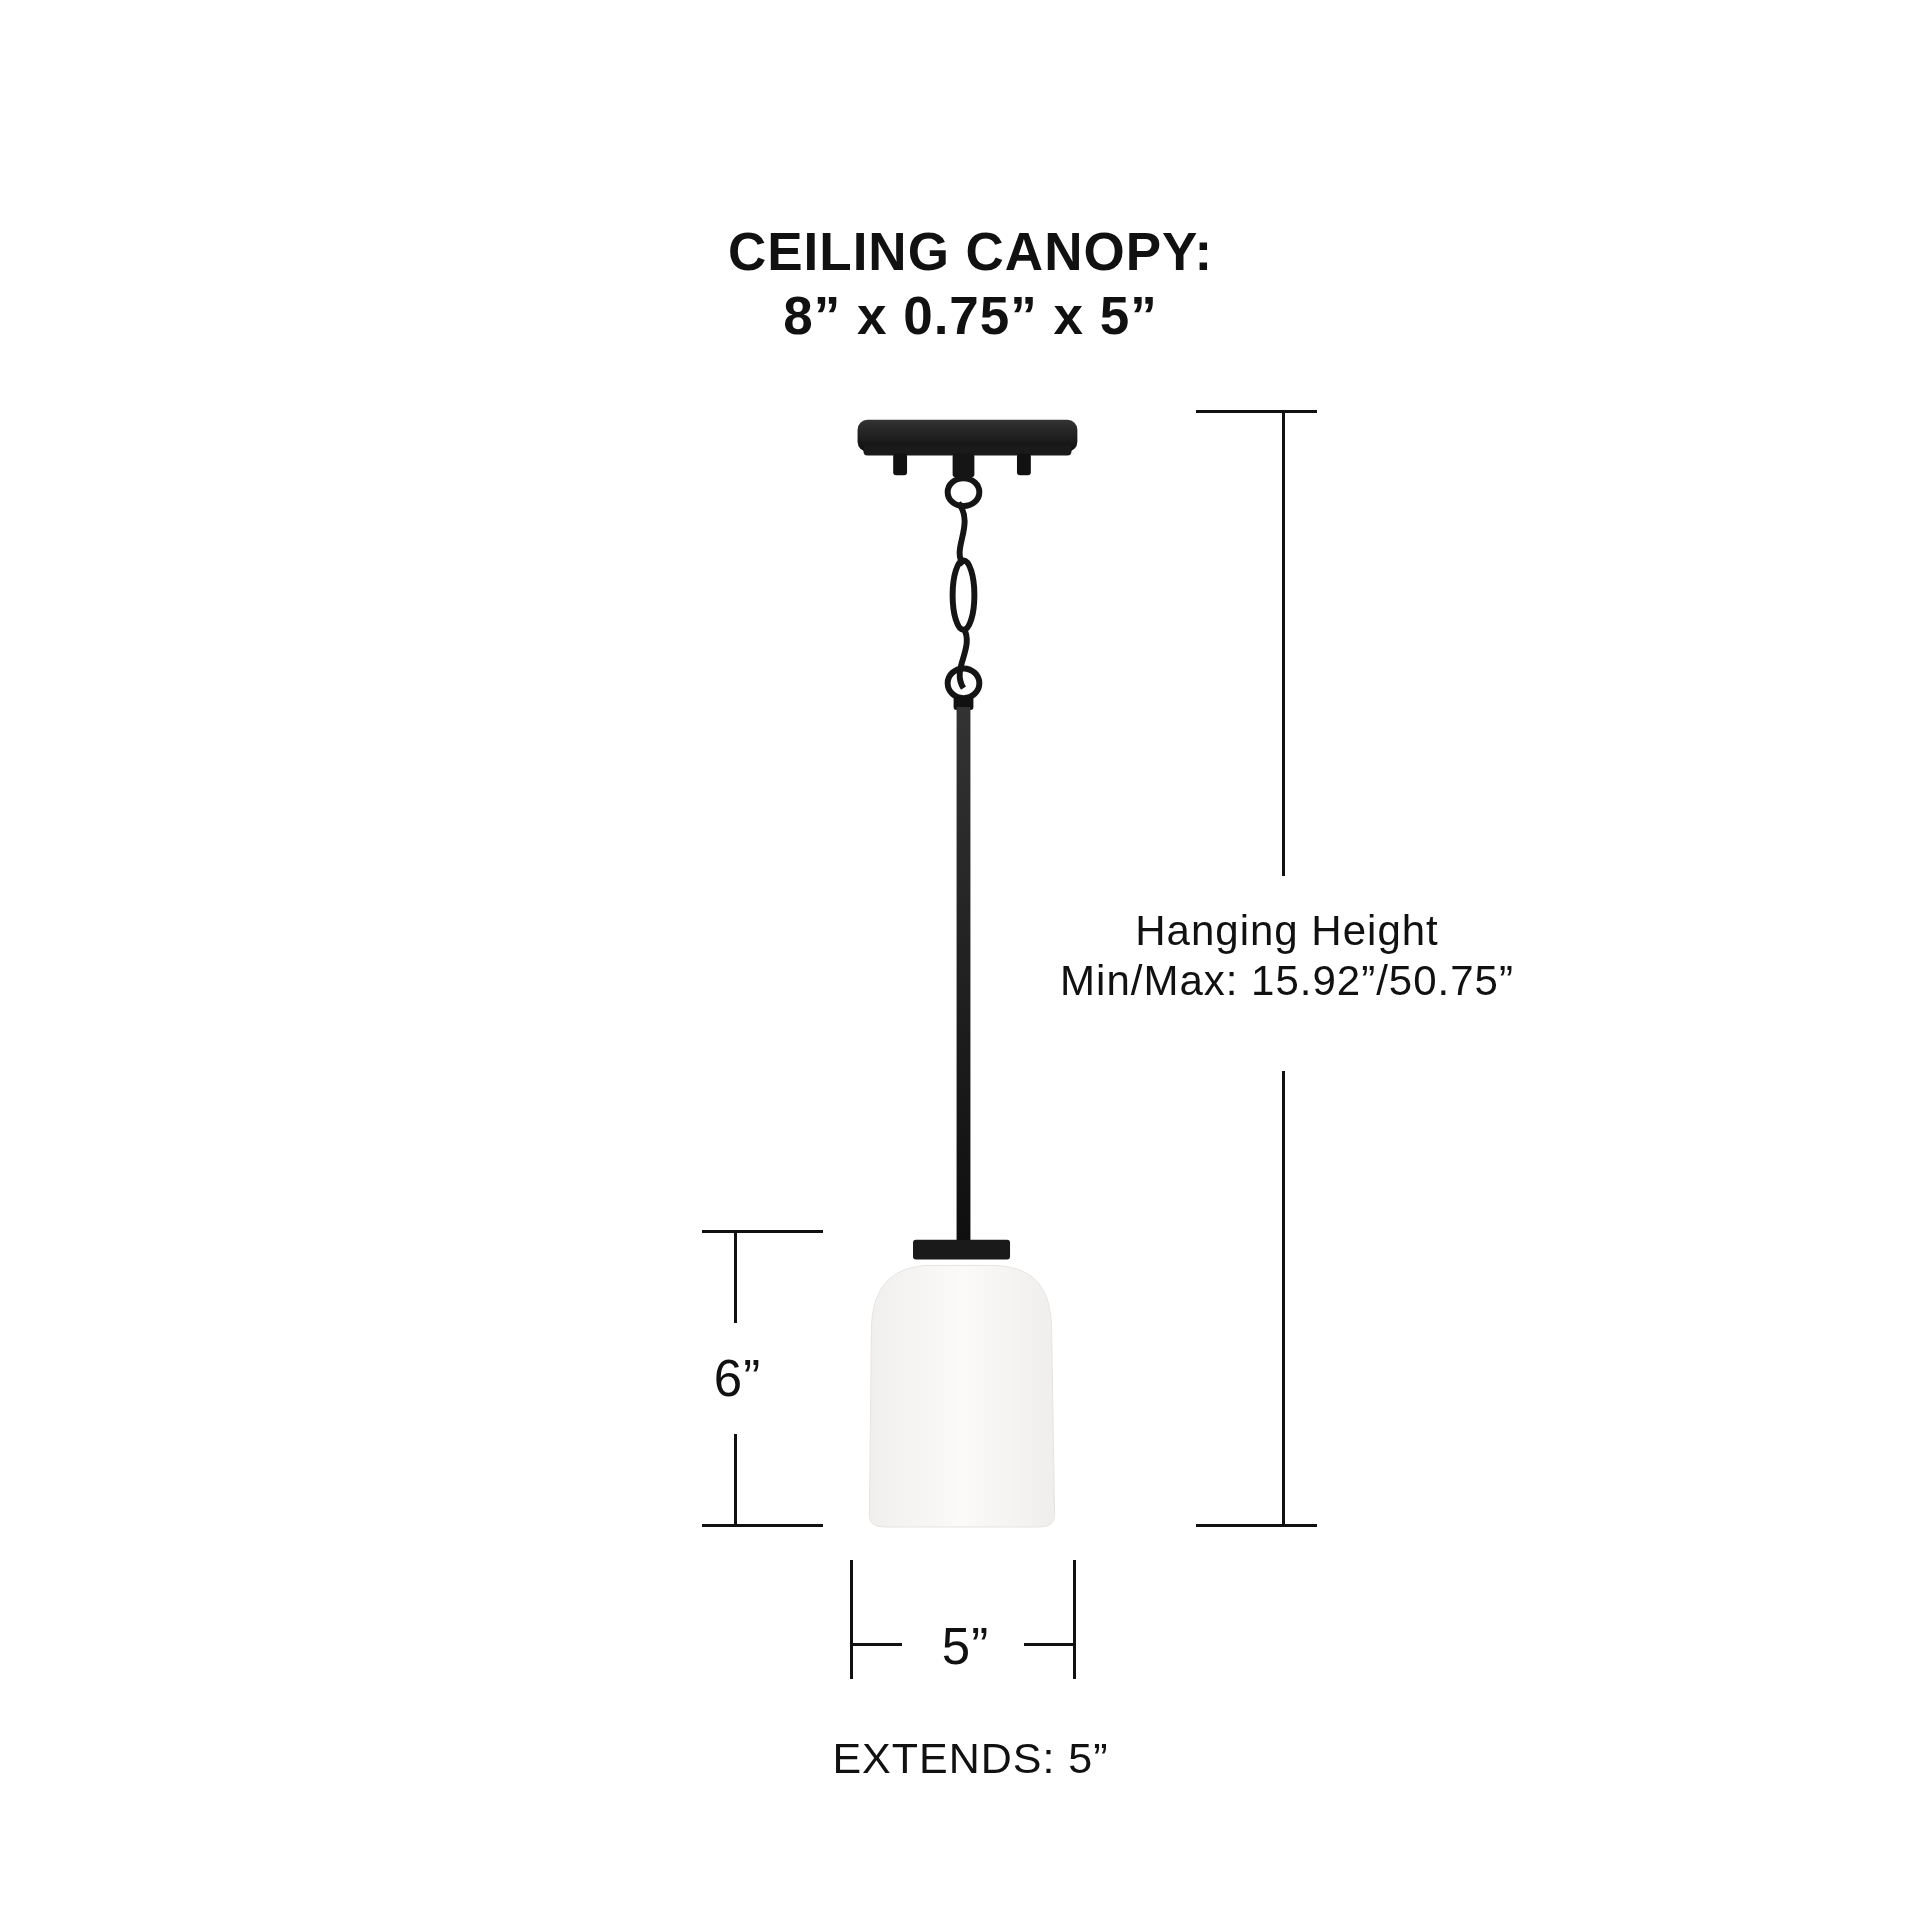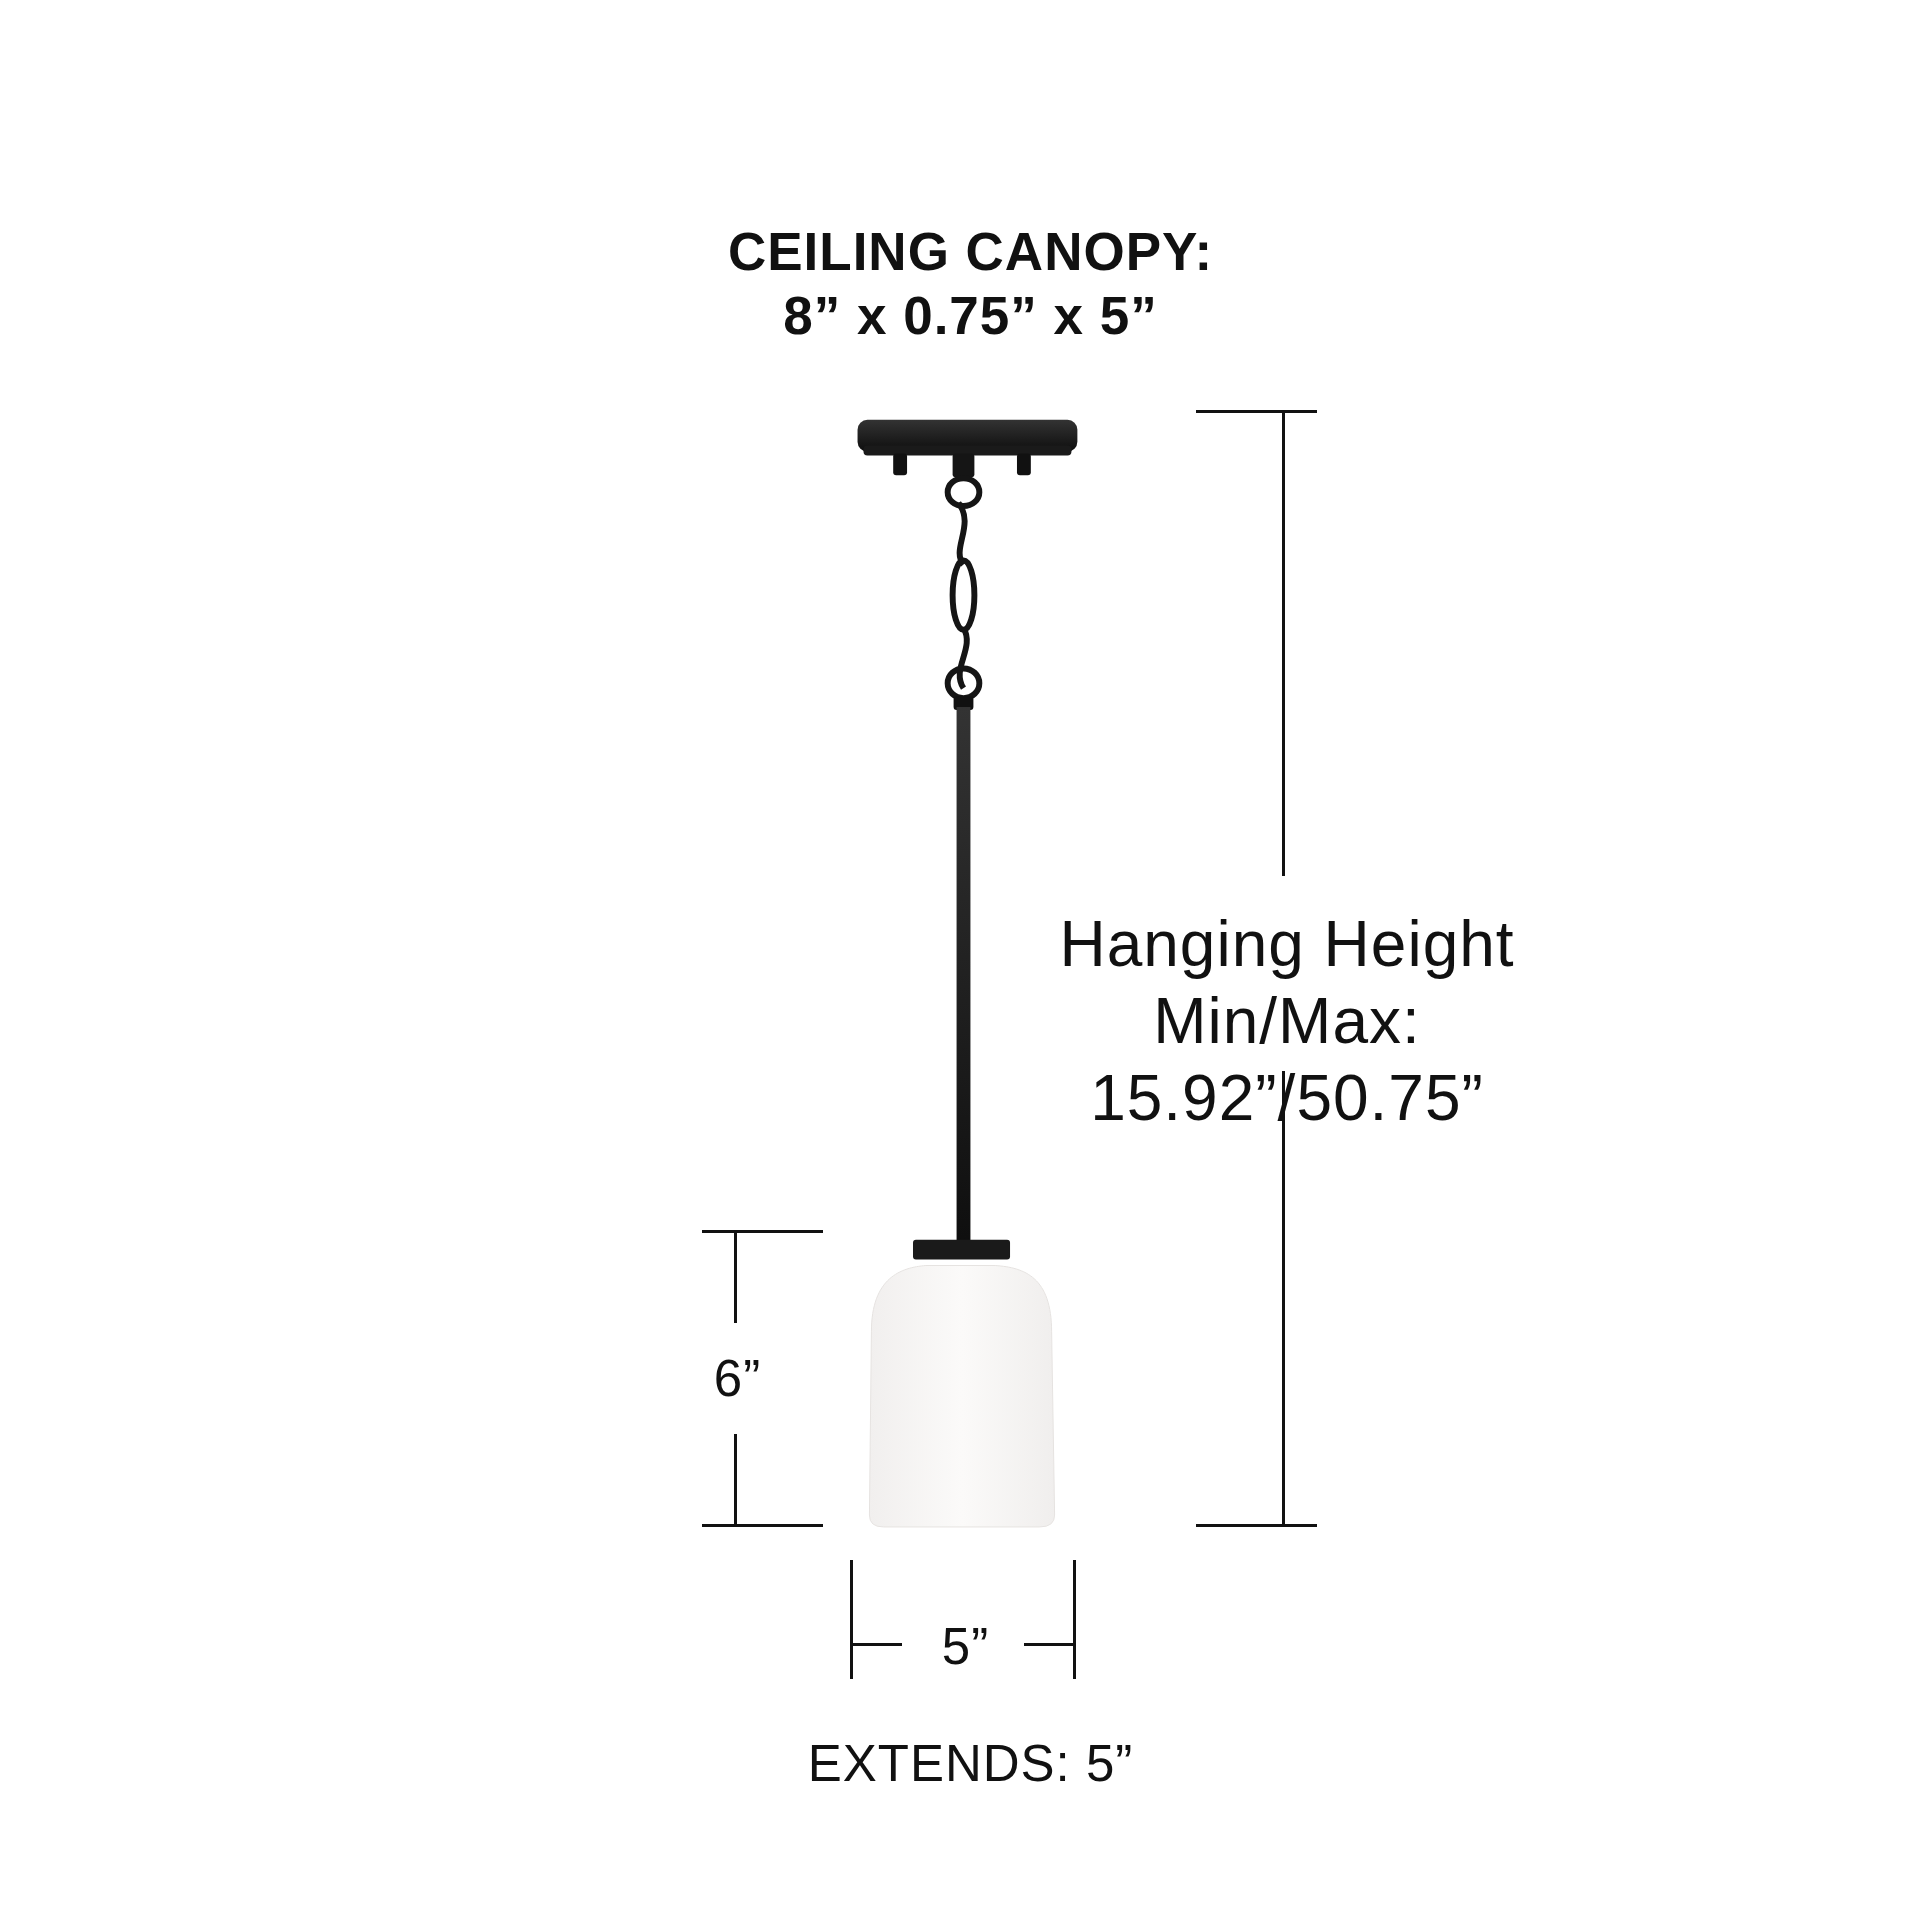--- a/index.html
+++ b/index.html
@@ -57,7 +57,7 @@
 
 <div class="line" style="left:1196px;top:410px;width:121px;height:3px;"></div>
 <div class="line" style="left:1282px;top:411px;width:3px;height:465px;"></div>
-<div class="label" style="left:980px;top:906px;width:614px;font-size:64px;">
+<div class="label" style="left:980px;top:906px;width:614px;font-size:42px;">
   <div>Hanging Height</div>
   <div>Min/Max: 15.92”/50.75”</div>
 </div>

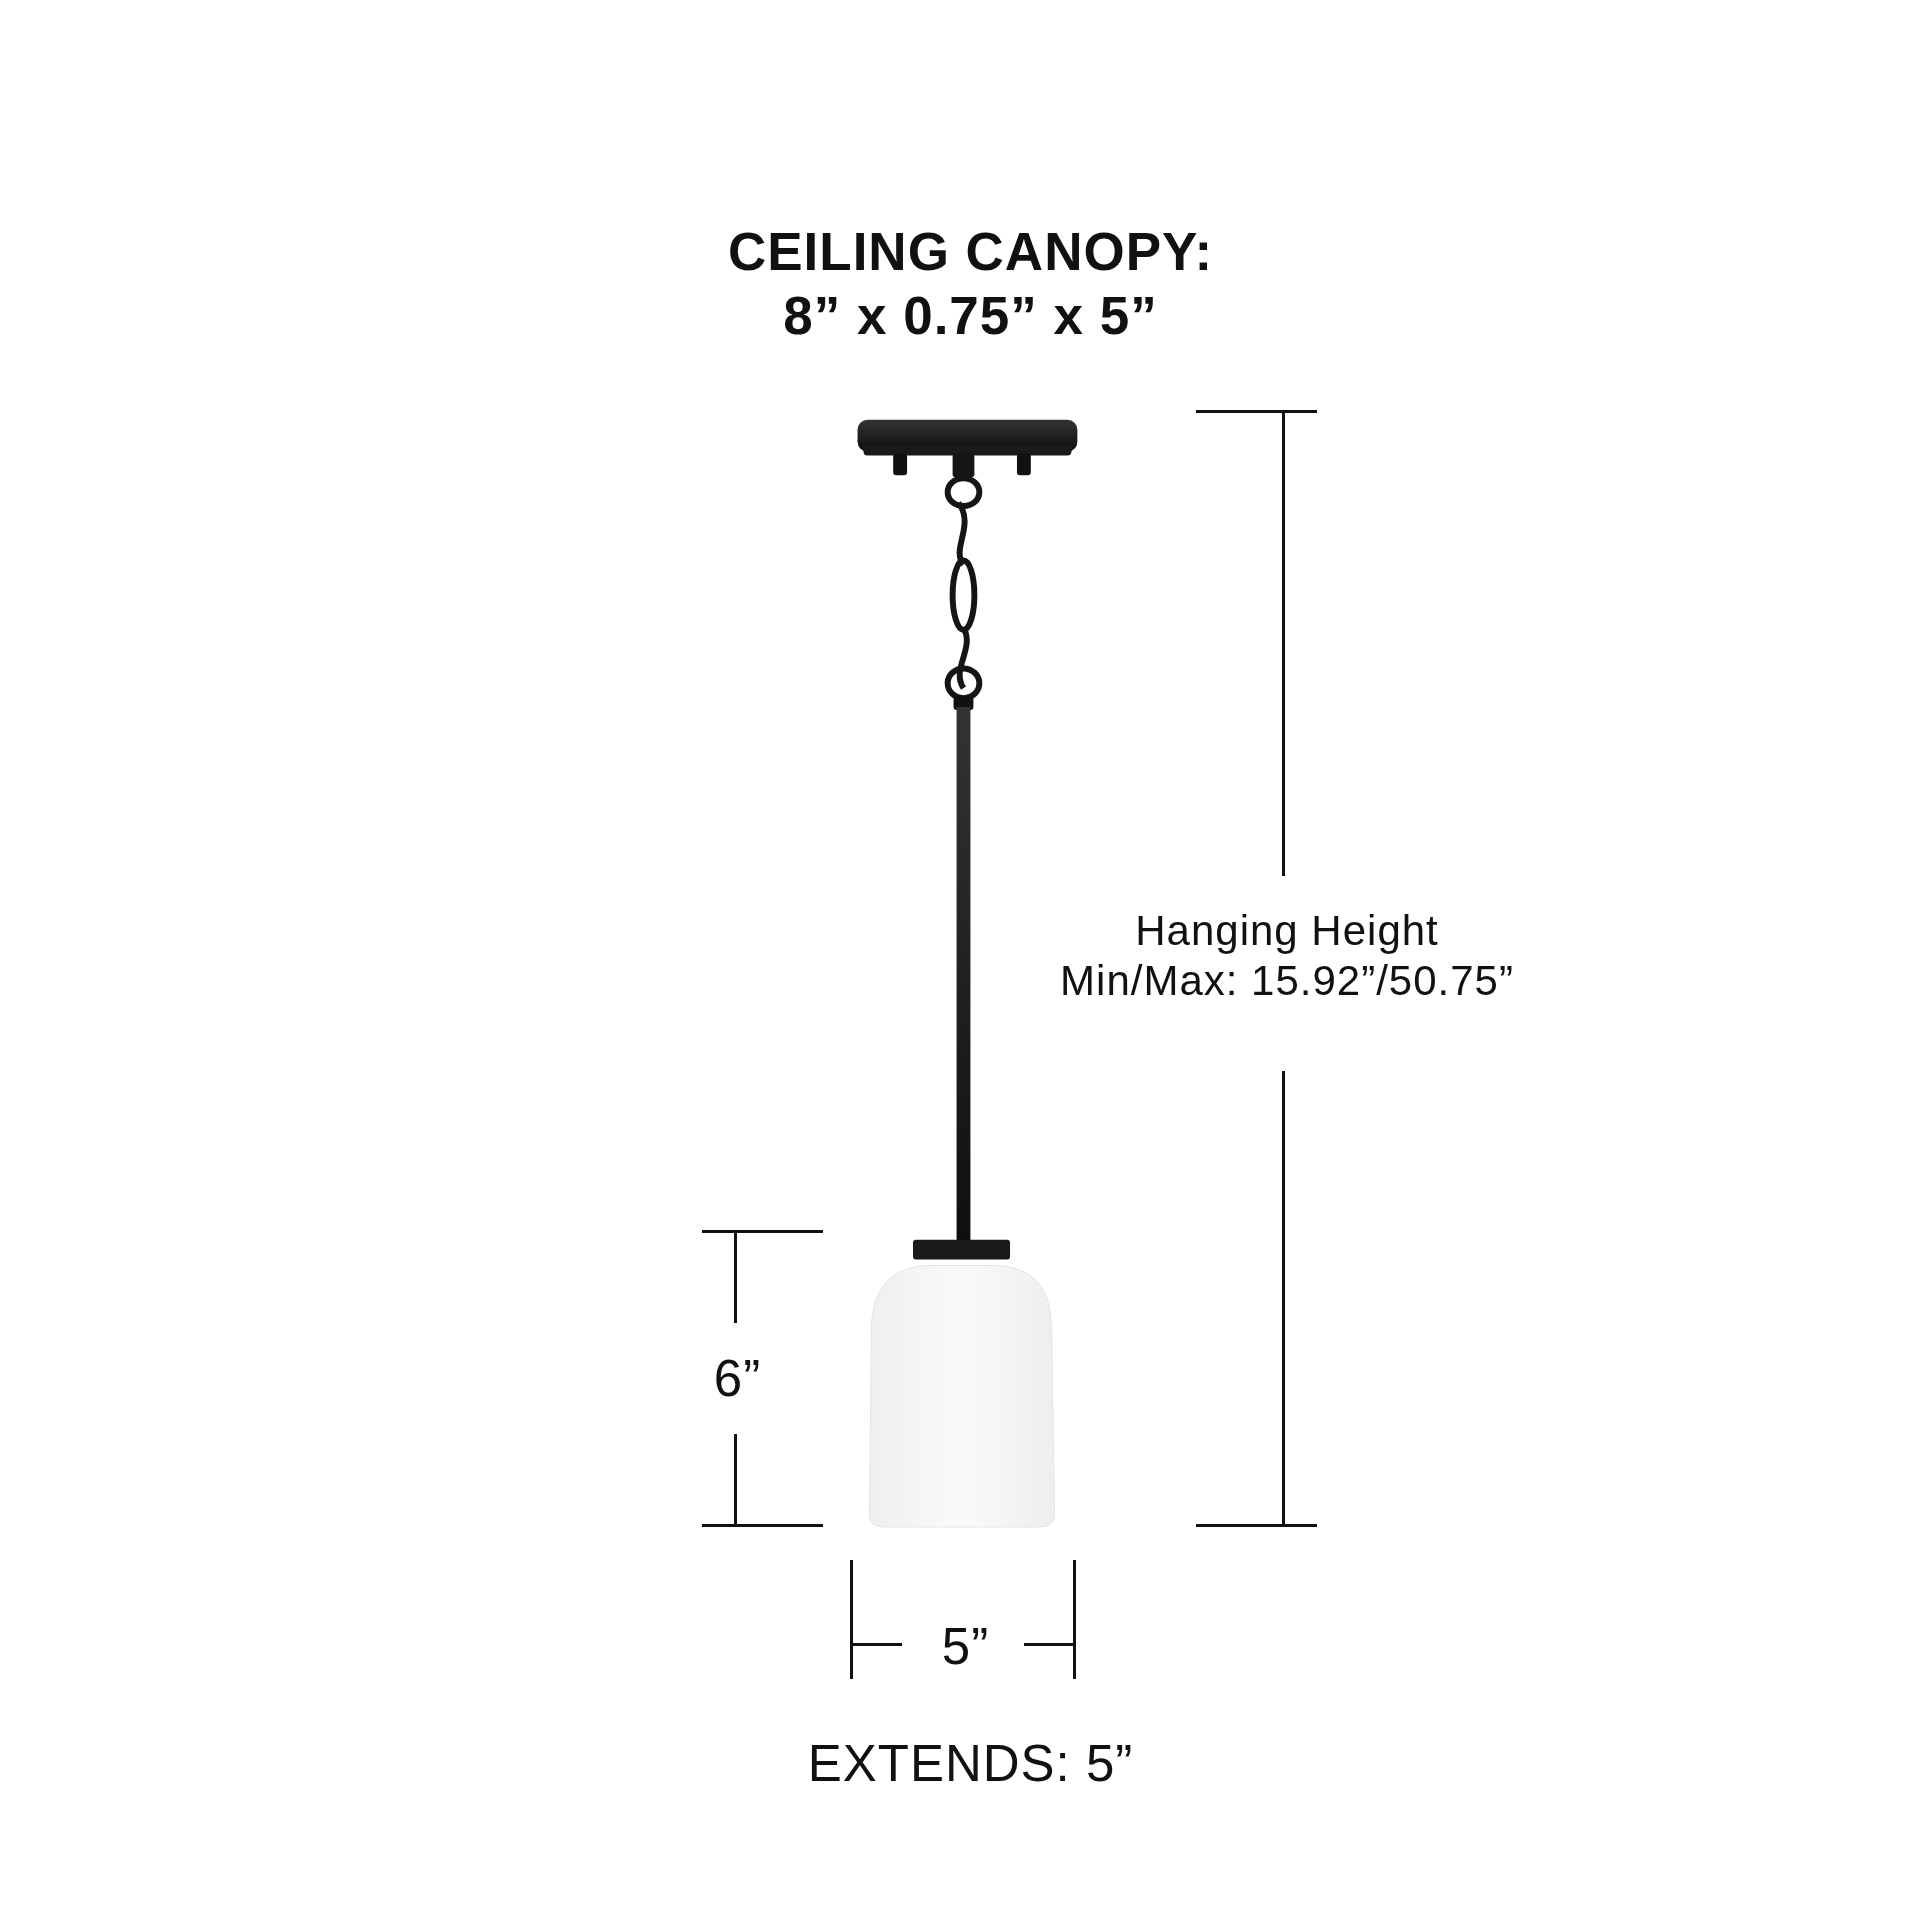--- a/index.html
+++ b/index.html
@@ -76,7 +76,7 @@
 <div class="line" style="left:1024px;top:1643px;width:51px;height:3px;"></div>
 <div class="line" style="left:1073px;top:1560px;width:3px;height:119px;"></div>
 
-<div class="label" style="left:733px;top:1733px;width:475px;font-size:51px;">EXTENDS: 5”</div>
+<div class="label" style="left:733px;top:1733px;width:475px;font-size:43px;">EXTENDS: 5”</div>
 
 
 </body></html>

